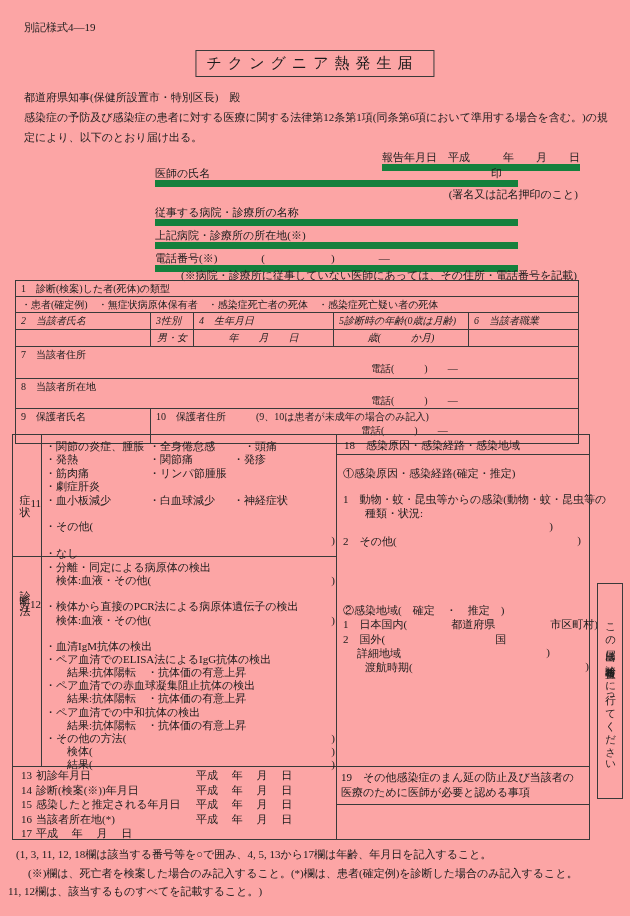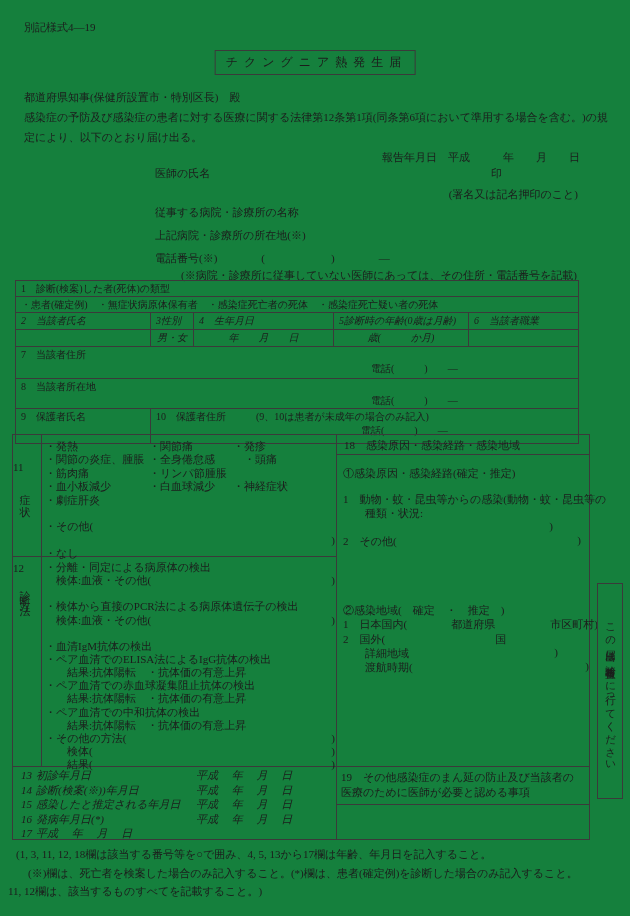--- a/index.html
+++ b/index.html
@@ -4,7 +4,7 @@
 <style>
   html,body{margin:0;padding:0;background:#fff;}
   .page{
-    position:relative;width:630px;height:916px;background:#15803d;
+    position:relative;width:630px;height:916px;background:#fca5a5;
     font-family:"Liberation Serif","DejaVu Serif",serif;
     font-size:11px;color:#1c1c1c;overflow:hidden;
   }

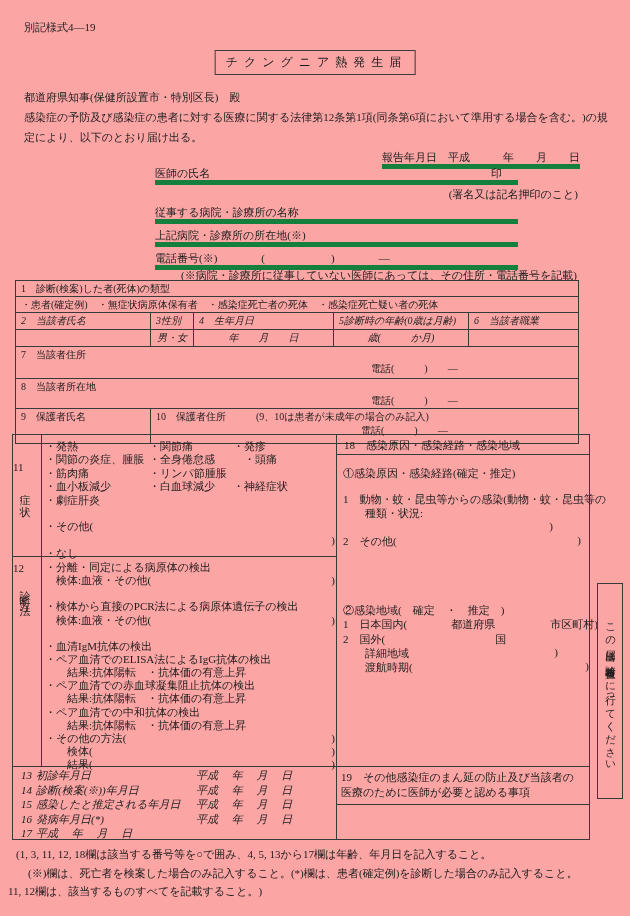--- a/index.html
+++ b/index.html
@@ -13,8 +13,8 @@
   
   .code{left:24px;top:20px;}
   .title-box{top:50px;left:50%;transform:translateX(-50%);
-    border:1px solid #3a3a3a;padding:3px 7px 3px 10px;
-    font-size:12px;letter-spacing:6px;white-space:nowrap;}
+    border:1px solid #3a3a3a;padding:3px 15px 3px 10px;
+    font-size:15px;letter-spacing:6px;white-space:nowrap;}
   .addressee{left:24px;top:90px;}
   .law{left:24px;top:108px;width:588px;line-height:19.5px;}
   .report{right:50px;top:150px;height:14px;}

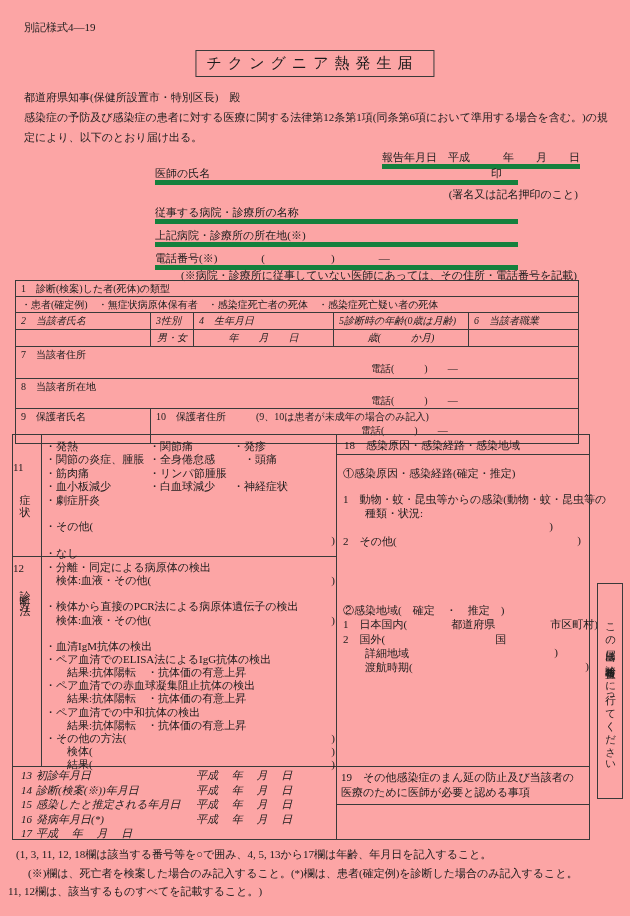--- a/index.html
+++ b/index.html
@@ -9,7 +9,7 @@
     font-size:11px;color:#1c1c1c;overflow:hidden;
   }
   .abs{position:absolute;}
-  .u{border-bottom:5px solid #15803d;}
+  .u{border-bottom:7px solid #15803d;}
   
   .code{left:24px;top:20px;}
   .title-box{top:50px;left:50%;transform:translateX(-50%);

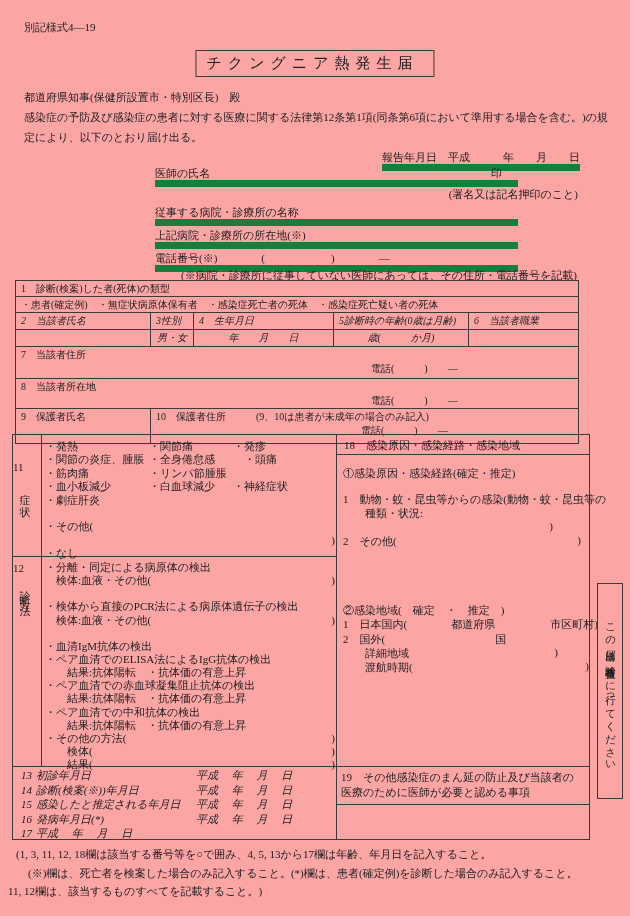--- a/index.html
+++ b/index.html
@@ -149,14 +149,14 @@
     <div class="abs vlabel" style="left:4px;top:50px;letter-spacing:13px">症状</div>
     <div class="abs symblock">
       <div class="symrow">
+        <span class="c1">・関節の炎症、腫脹</span>
+        <span class="c2">・全身倦怠感</span>
+        <span>　・頭痛</span>
+      </div>
+      <div class="symrow">
         <span class="c1">・発熱</span>
         <span class="c2">・関節痛</span>
         <span>・発疹</span>
-      </div>
-      <div class="symrow">
-        <span class="c1">・関節の炎症、腫脹</span>
-        <span class="c2">・全身倦怠感</span>
-        <span>　・頭痛</span>
       </div>
       <div class="symrow">
         <span class="c1">・筋肉痛</span>

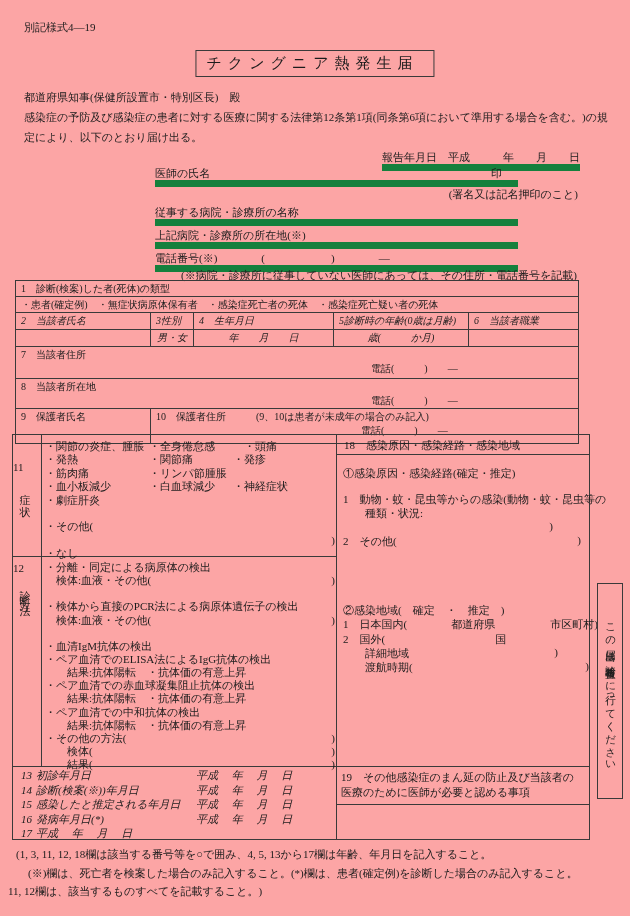--- a/index.html
+++ b/index.html
@@ -41,7 +41,7 @@
   .numcol{left:0;top:0;width:28px;height:331px;border-right:1px solid #3a3a3a;}
   .lefthalf{left:0;top:0;width:323px;height:404px;border-right:1px solid #3a3a3a;}
   .vlabel{writing-mode:vertical-rl;text-orientation:upright;}
-  .secnum{width:28px;text-align:left;}
+  .secnum{width:28px;text-align:right;margin-top:36px;}
   .symrow{display:flex;height:13.4px;line-height:13.4px;white-space:nowrap;}
   .symrow .c1{width:104px;}
   .symrow .c2{width:84px;}

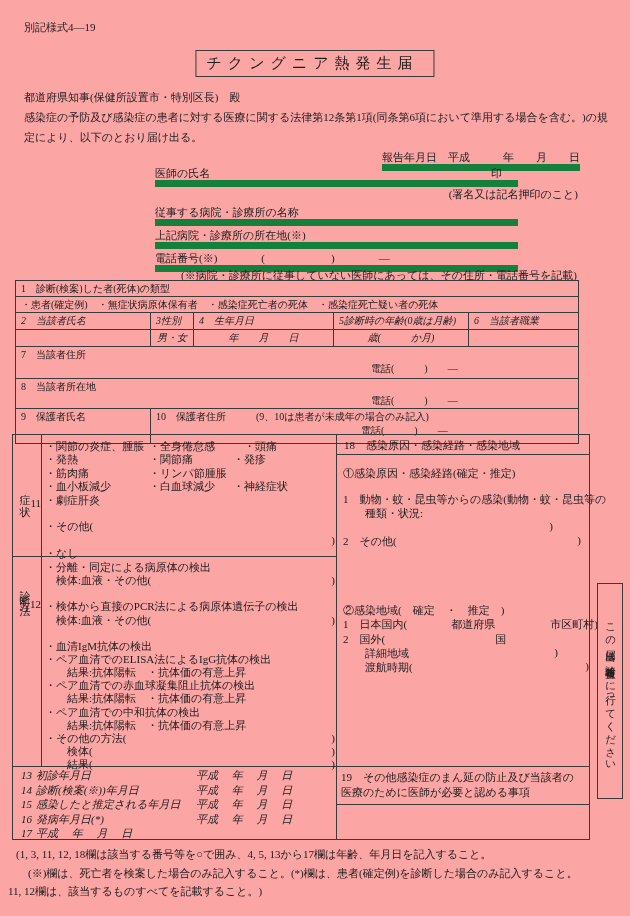--- a/index.html
+++ b/index.html
@@ -164,14 +164,14 @@
         <span></span>
       </div>
       <div class="symrow">
+        <span class="c1">・劇症肝炎</span>
+        <span class="c2"></span>
+        <span></span>
+      </div>
+      <div class="symrow">
         <span class="c1">・血小板減少</span>
         <span class="c2">・白血球減少</span>
         <span>・神経症状</span>
-      </div>
-      <div class="symrow">
-        <span class="c1">・劇症肝炎</span>
-        <span class="c2"></span>
-        <span></span>
       </div>
       <div class="symrow"></div>
       <div class="symrow parenrow">

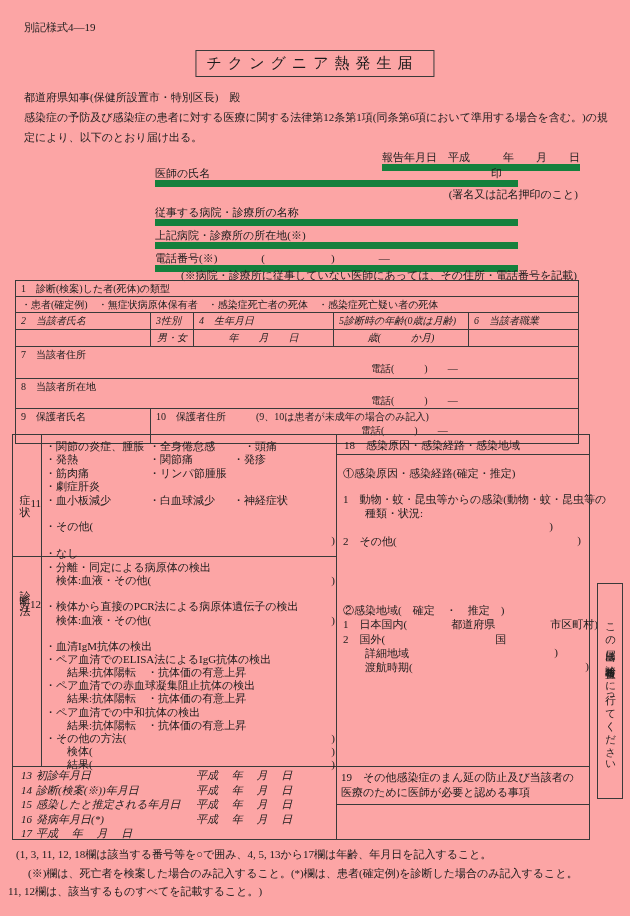--- a/index.html
+++ b/index.html
@@ -282,7 +282,7 @@
     <div class="abs s18item" style="left:330px;top:168px">②感染地域(　確定　・　推定　)</div>
     <div class="abs s18item" style="left:330px;top:182px">1　日本国内(　　　　都道府県　　　　　市区町村)</div>
     <div class="abs s18item" style="left:330px;top:197px">2　国外(　　　　　　　　　　国</div>
-    <div class="abs parenrow" style="left:330px;top:211px;width:215px">
+    <div class="abs parenrow" style="left:322px;top:211px;width:215px">
       <span>　　詳細地域</span>
       <span class="cp">)</span>
     </div>

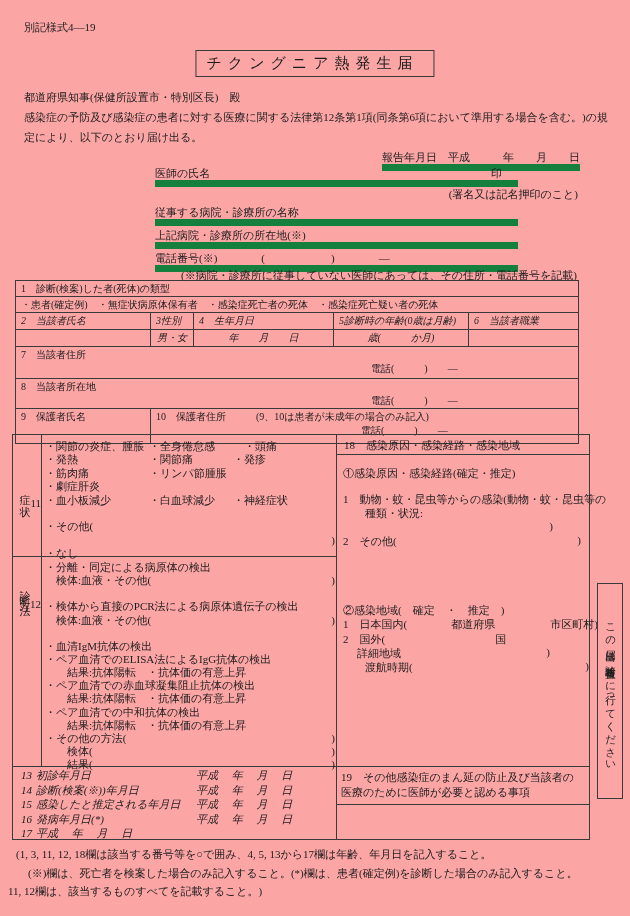--- a/index.html
+++ b/index.html
@@ -50,7 +50,7 @@
   .parenrow .cp{margin-left:auto;}
   .dxblock{left:32px;top:126px;width:290px;}
   .dxrow{height:13.15px;line-height:13.15px;display:flex;white-space:nowrap;text-align:right;}
-  .daterows{left:0;top:333px;width:323px;font-style:italic;}
+  .daterows{left:0;top:333px;width:323px;}
   .drow{height:14.5px;line-height:14.5px;display:flex;white-space:nowrap;}
   .drow .no{width:15px;margin-left:8px;}
   .drow .lbl{width:160px;}

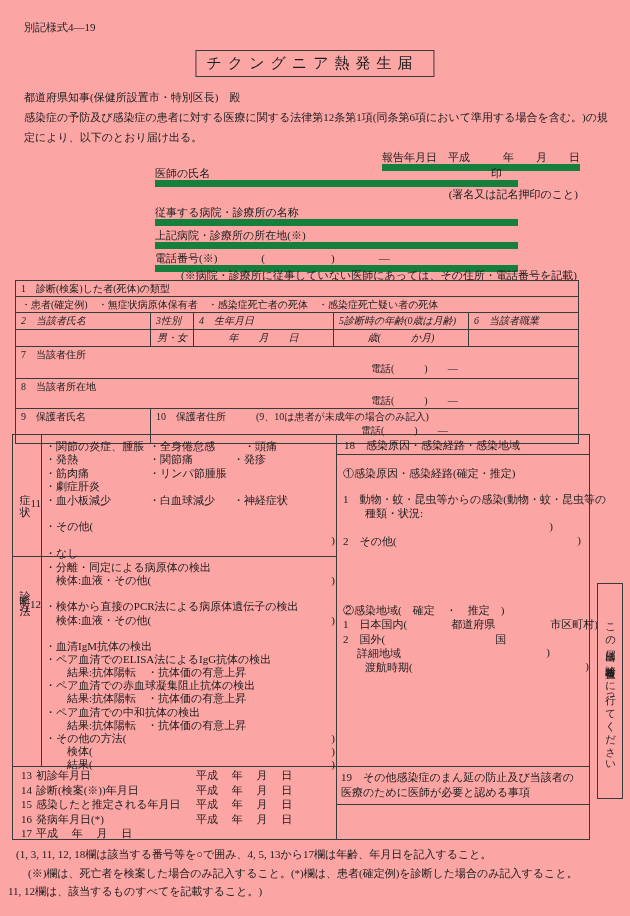--- a/index.html
+++ b/index.html
@@ -261,7 +261,7 @@
       </div>
       <div class="drow">
         <span class="no">16</span>
-        <span class="lbl">発病年月日(*)</span>
+        <span class="lbl">当該者所在地(*)</span>
         <span>平成　 年　 月　 日</span>
       </div>
       <div class="drow">

